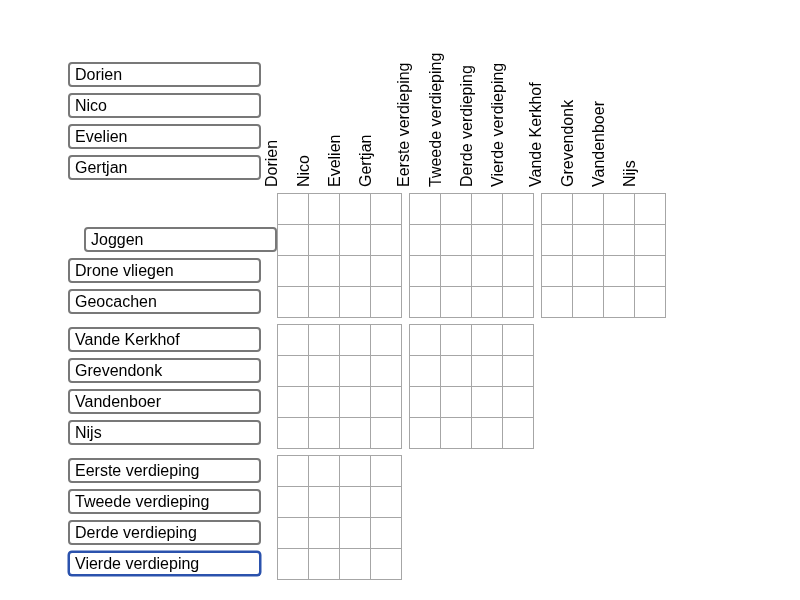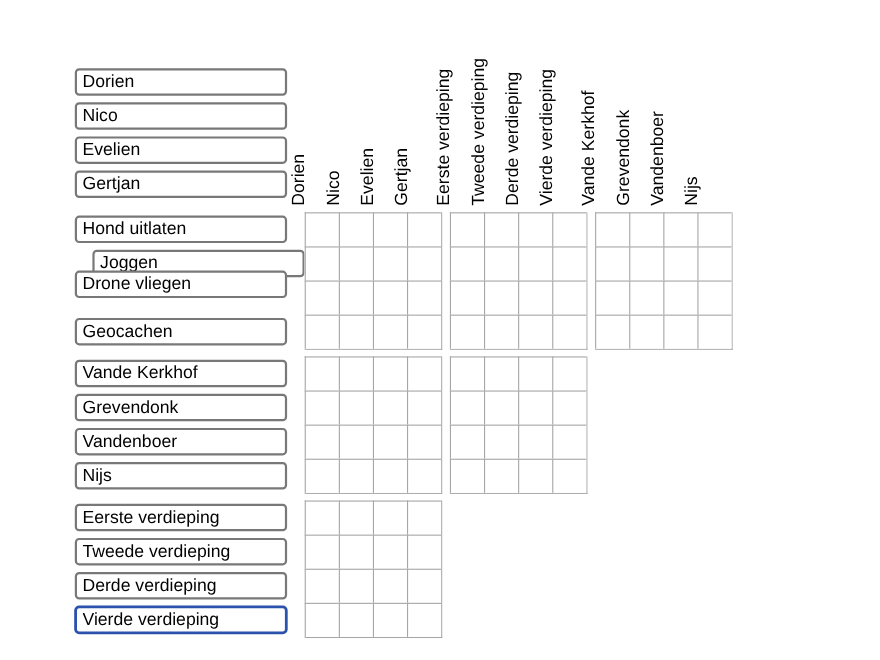--- a/index.html
+++ b/index.html
@@ -68,7 +68,6 @@
   <span class="collabel" style="left:609px">Vandenboer</span>
   <span class="collabel" style="left:640px">Nijs</span>
 
-  <input type="text" class="field" style="top: 196px;" value="Hond uitlaten">
   <input type="text" class="field" style="top: 227px; margin-left: 16px;" value="Joggen">
   <input type="text" class="field" style="top: 246px;" value="Drone vliegen">
   <input type="text" class="field" style="top: 289px;" value="Geocachen">

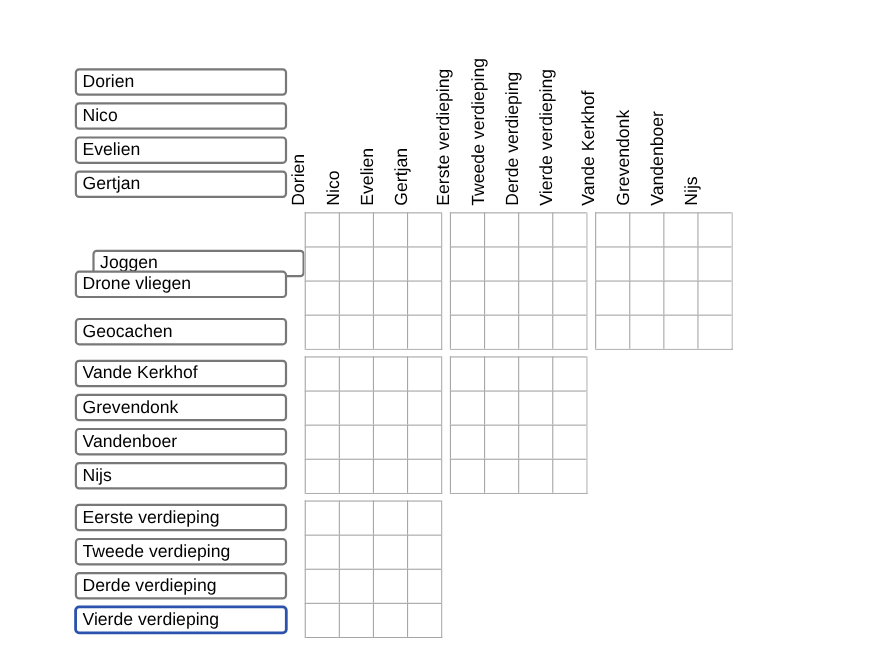--- a/index.html
+++ b/index.html
@@ -69,7 +69,7 @@
   <span class="collabel" style="left:640px">Nijs</span>
 
   <input type="text" class="field" style="top: 227px; margin-left: 16px;" value="Joggen">
-  <input type="text" class="field" style="top: 246px;" value="Drone vliegen">
+  <input type="text" class="field" style="top: 258px;" value="Drone vliegen">
   <input type="text" class="field" style="top: 289px;" value="Geocachen">
 
   <input type="text" class="field" style="top: 327px;" value="Vande Kerkhof">

